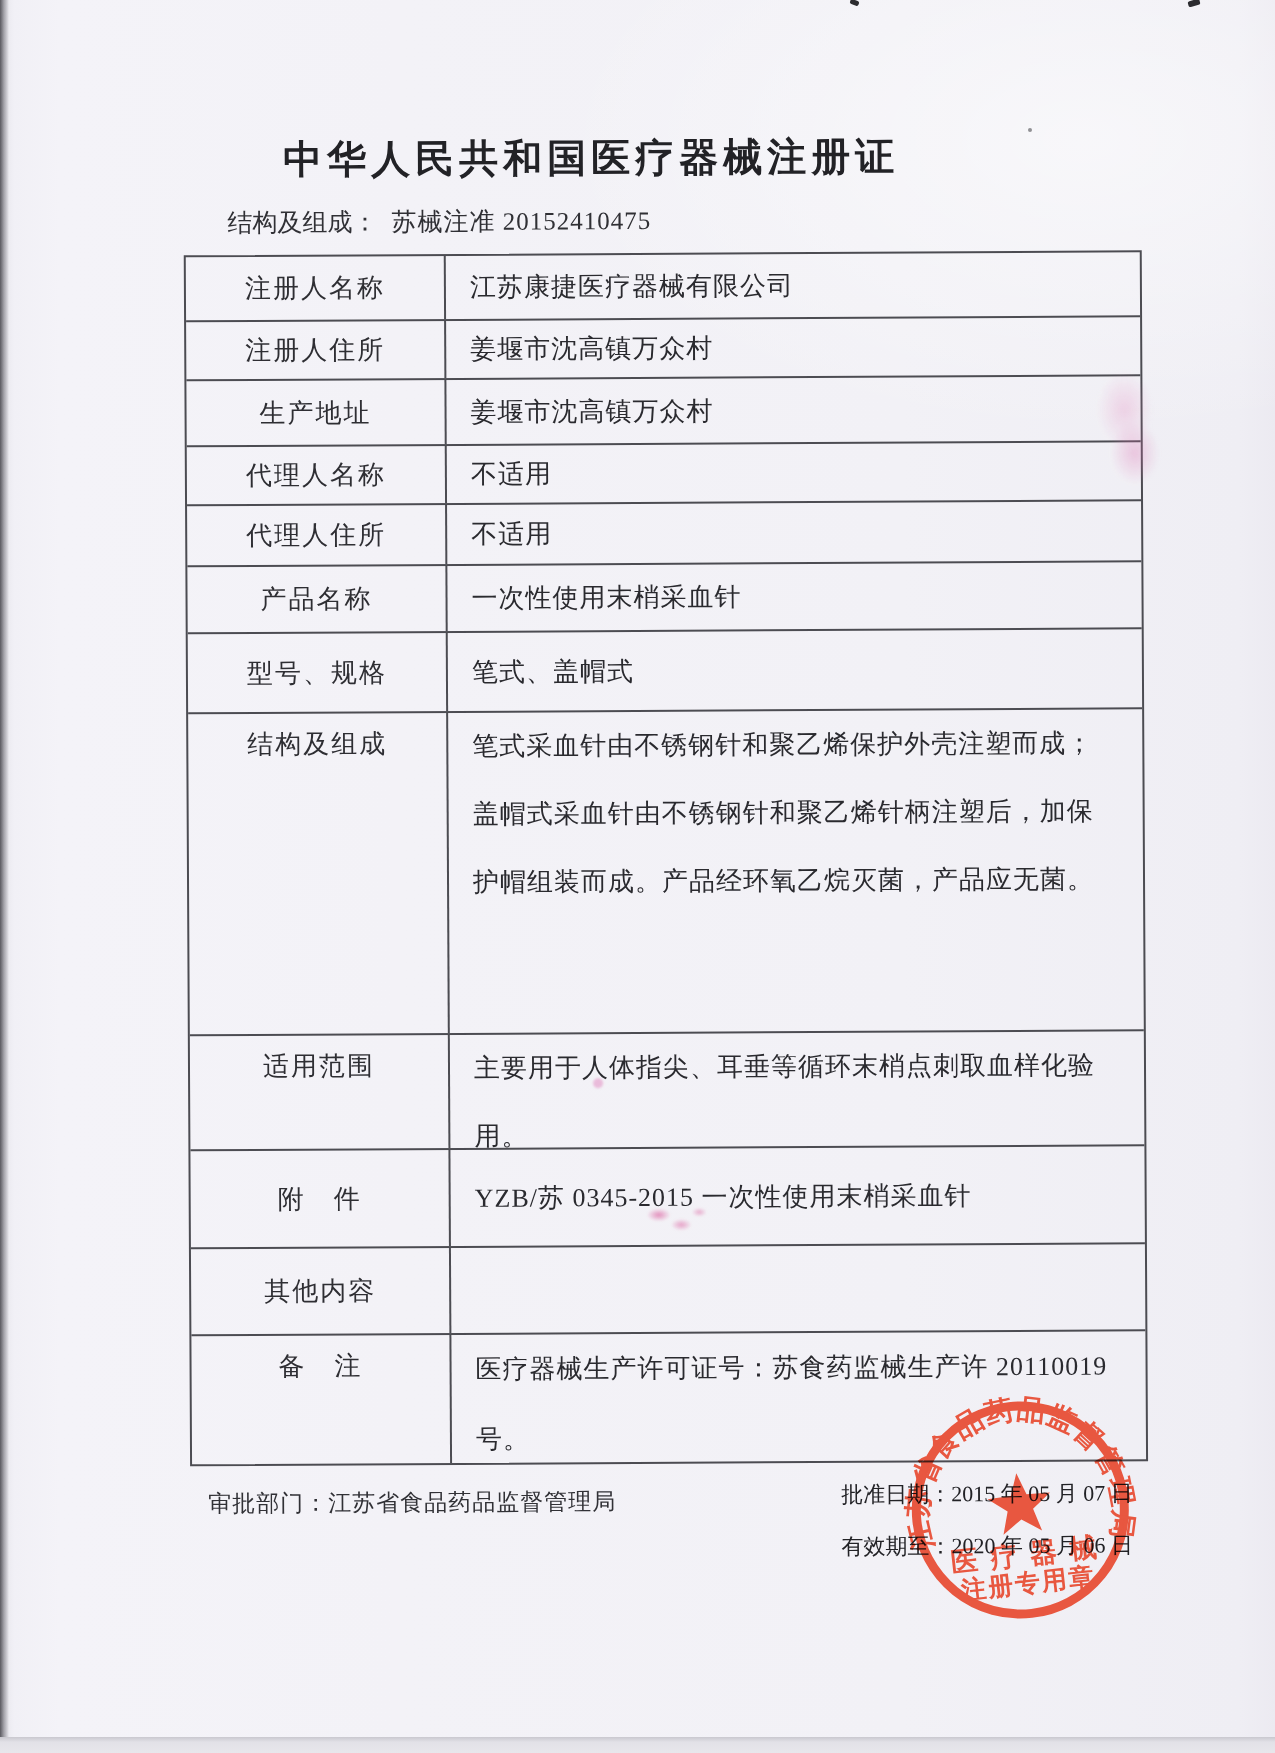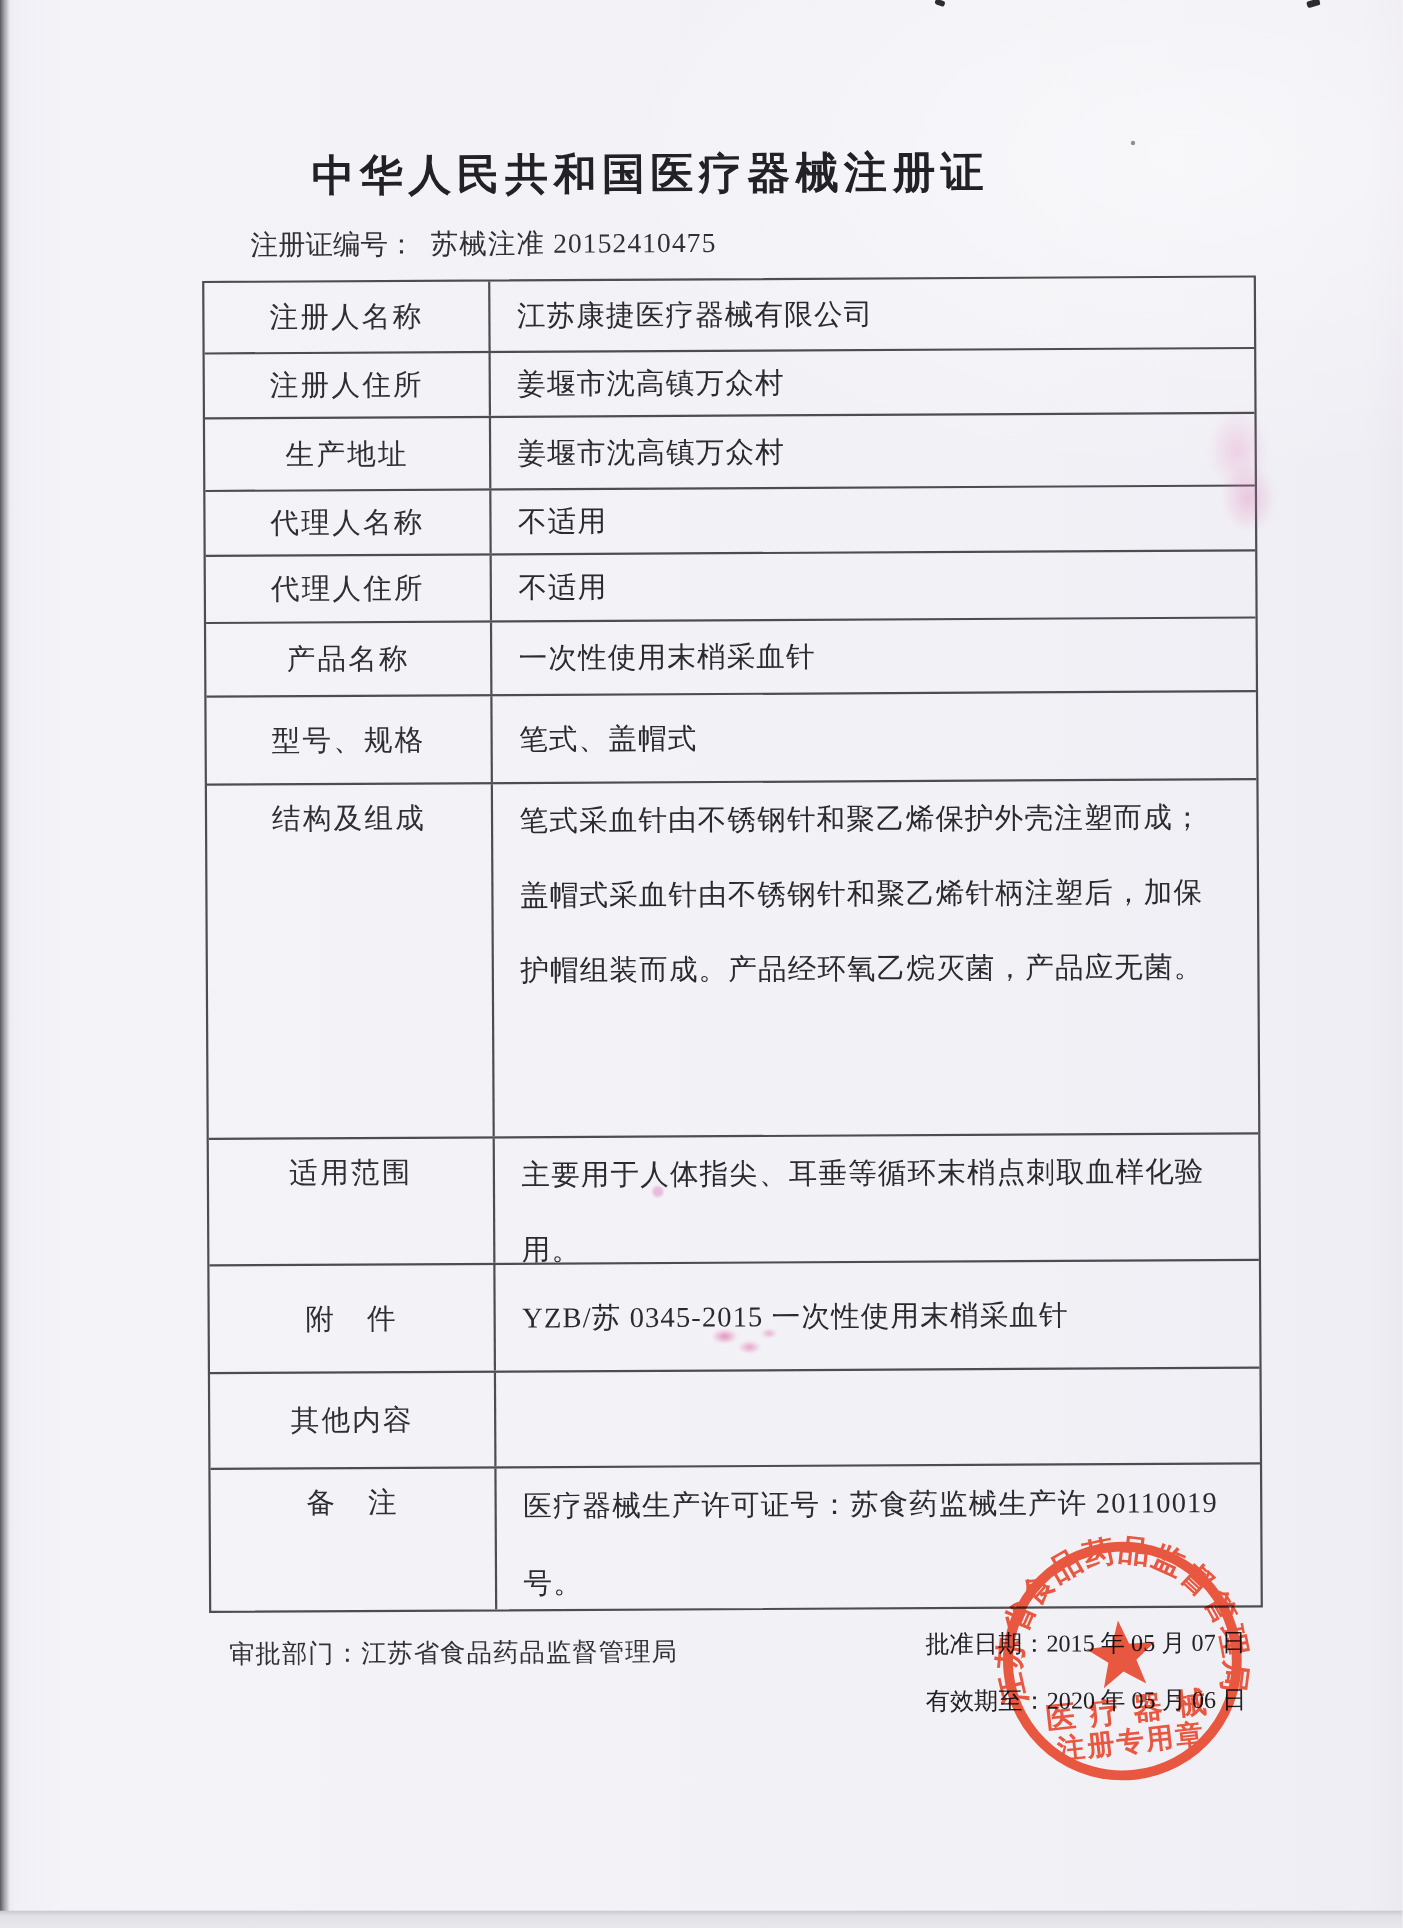--- a/index.html
+++ b/index.html
@@ -81,7 +81,7 @@
     <div class="title">中华人民共和国医疗器械注册证</div>
 
     <div class="regline">
-      <span>注册证编号：</span><span class="regval">苏械注准 20152410475</span>
+      <span>结构及组成：</span><span class="regval">苏械注准 20152410475</span>
     </div>
 
     <div class="cert-table">

